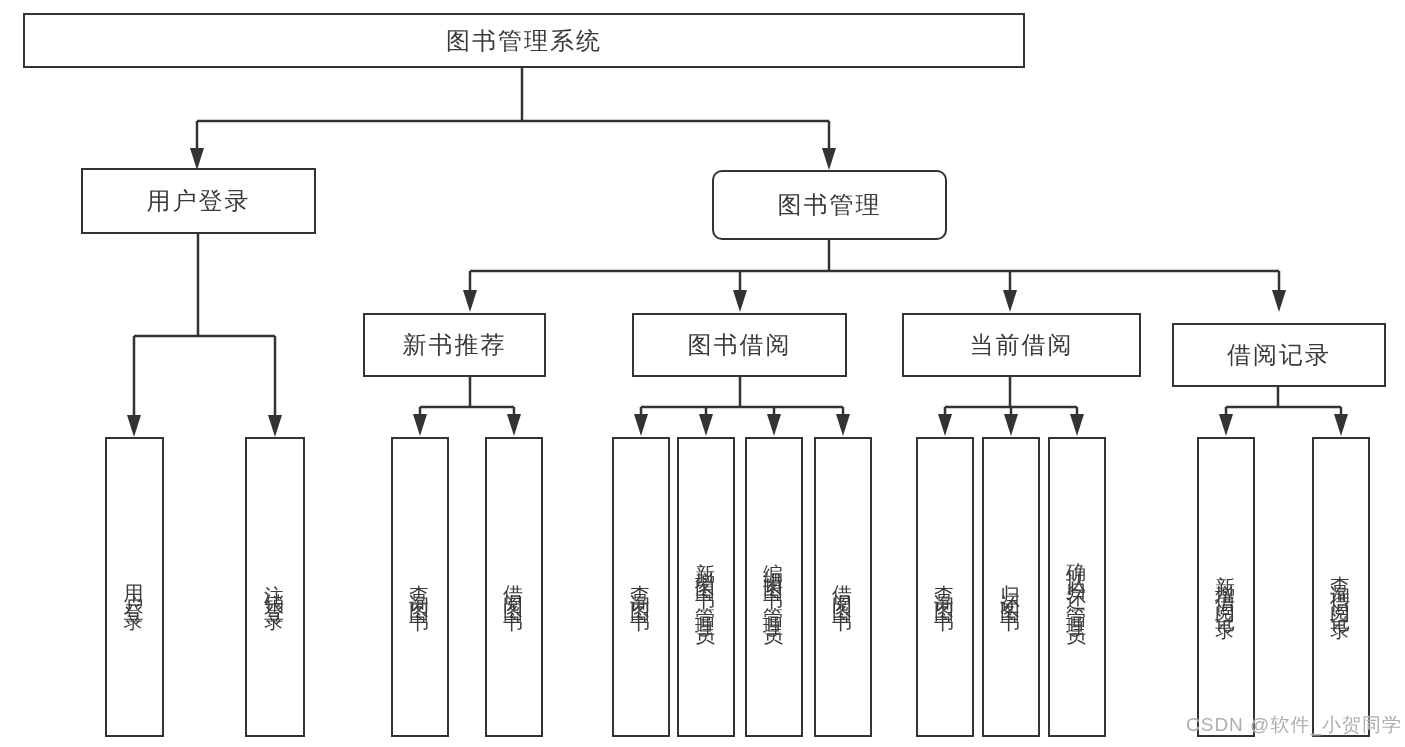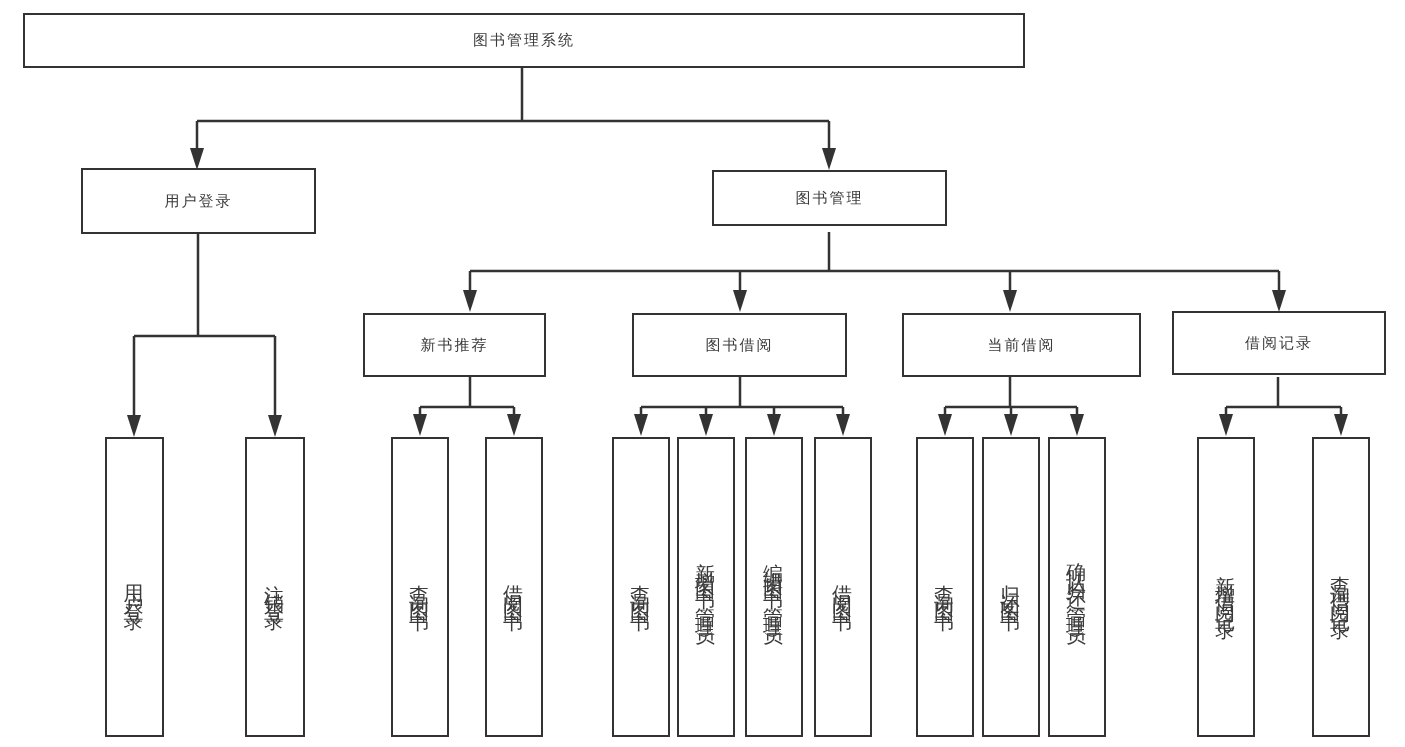--- a/index.html
+++ b/index.html
@@ -26,7 +26,7 @@
     align-items: center;
     justify-content: center;
     z-index: 2;
-    font-size: 15px;
+    font-size: 24px;
     letter-spacing: 2px;
     white-space: nowrap;
   }

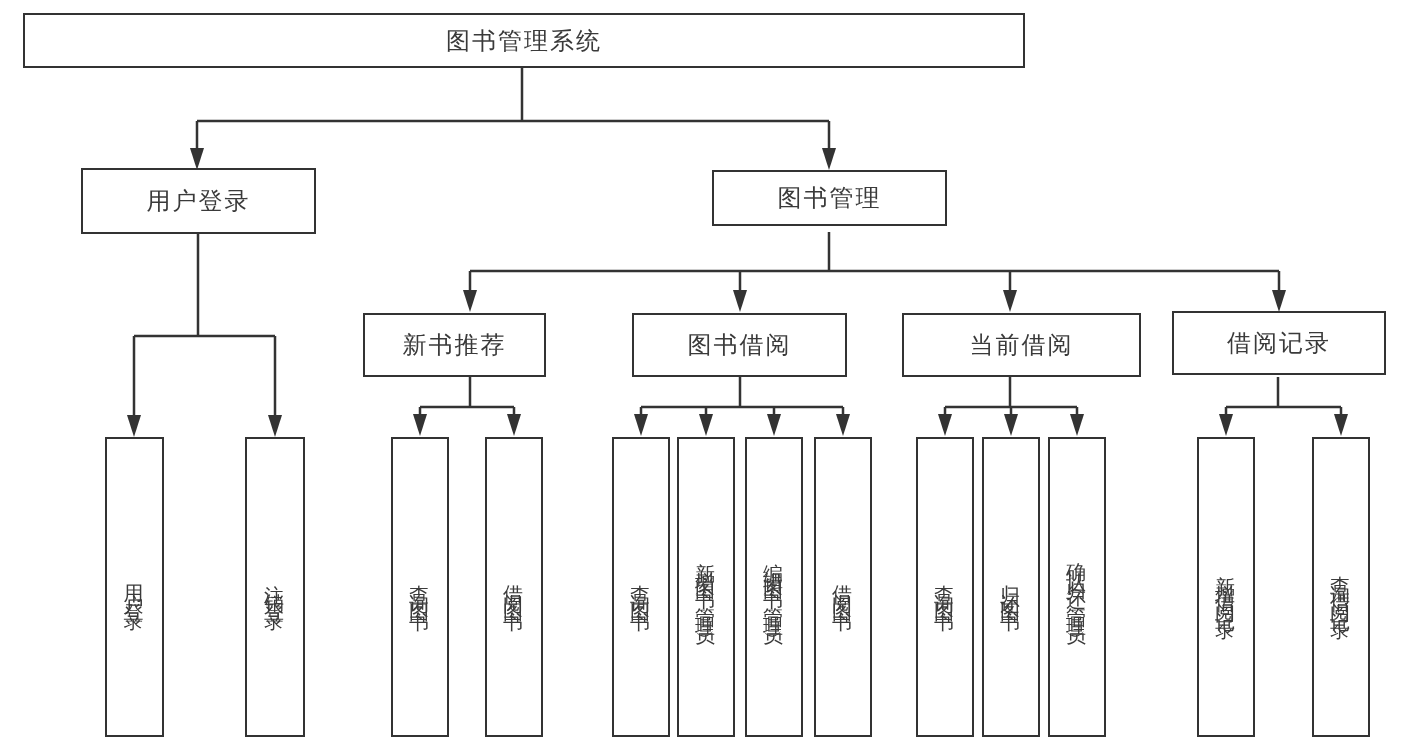--- a/index.html
+++ b/index.html
@@ -104,7 +104,7 @@
   <div class="node" style="left:23px; top:13px; width:1002px; height:55px;">图书管理系统</div>
 
   <div class="node" style="left:81px; top:168px; width:235px; height:66px;">用户登录</div>
-  <div class="node" style="left:712px; top:170px; width:235px; height:56px;">图书管理</div>
+  <div class="node" style="left:712px; top:170px; width:235px; height:70px;border-radius:10px;">图书管理</div>
 
   <div class="node" style="left:363px; top:313px; width:183px; height:64px;">新书推荐</div>
   <div class="node" style="left:632px; top:313px; width:215px; height:64px;">图书借阅</div>

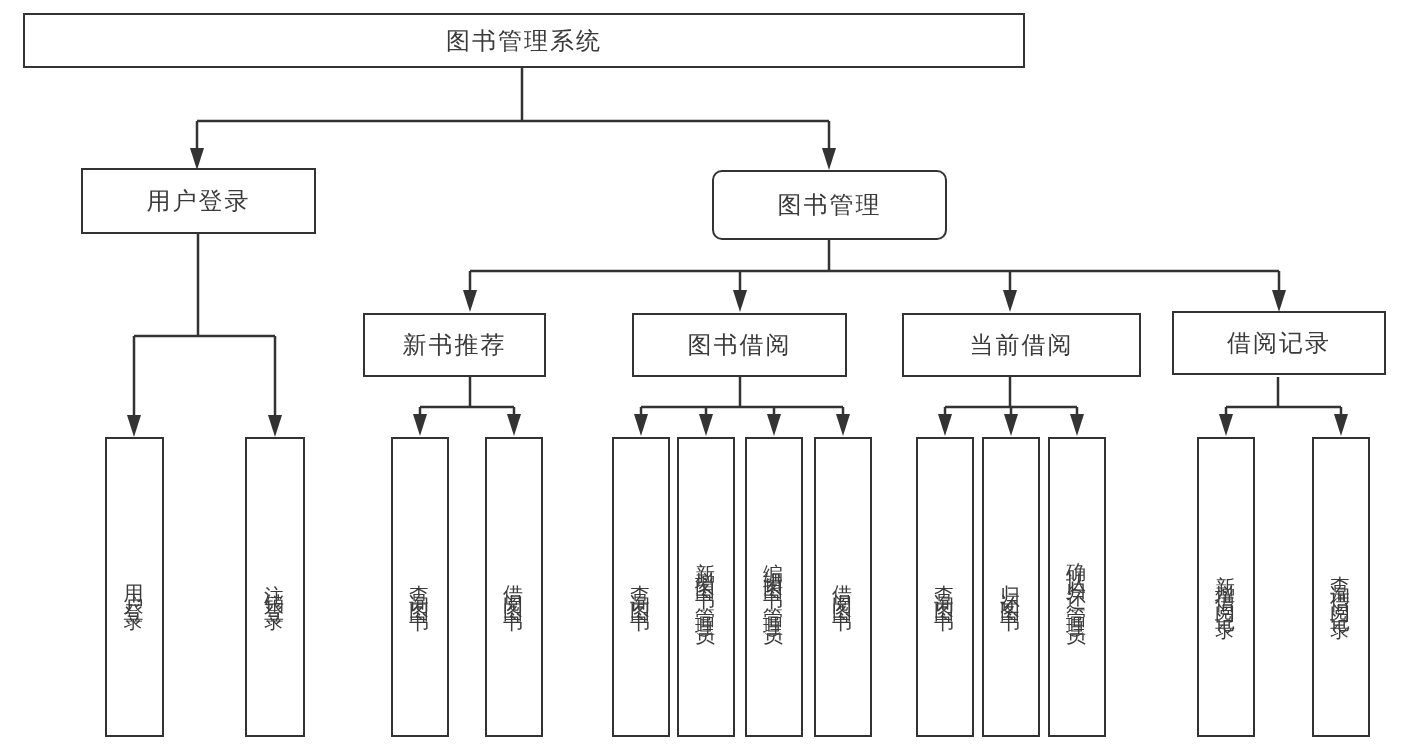--- a/index.html
+++ b/index.html
@@ -109,7 +109,7 @@
   <div class="node" style="left:363px; top:313px; width:183px; height:64px;">新书推荐</div>
   <div class="node" style="left:632px; top:313px; width:215px; height:64px;">图书借阅</div>
   <div class="node" style="left:902px; top:313px; width:239px; height:64px;">当前借阅</div>
-  <div class="node" style="left:1172px; top:311px; width:214px; height:64px;">借阅记录</div>
+  <div class="node" style="left:1172px; top:323px; width:214px; height:64px;">借阅记录</div>
 
   <div class="node leaf" style="left:105px; top:437px; width:59px; height:300px;">用户登录</div>
   <div class="node leaf" style="left:245px; top:437px; width:60px; height:300px;">注销登录</div>

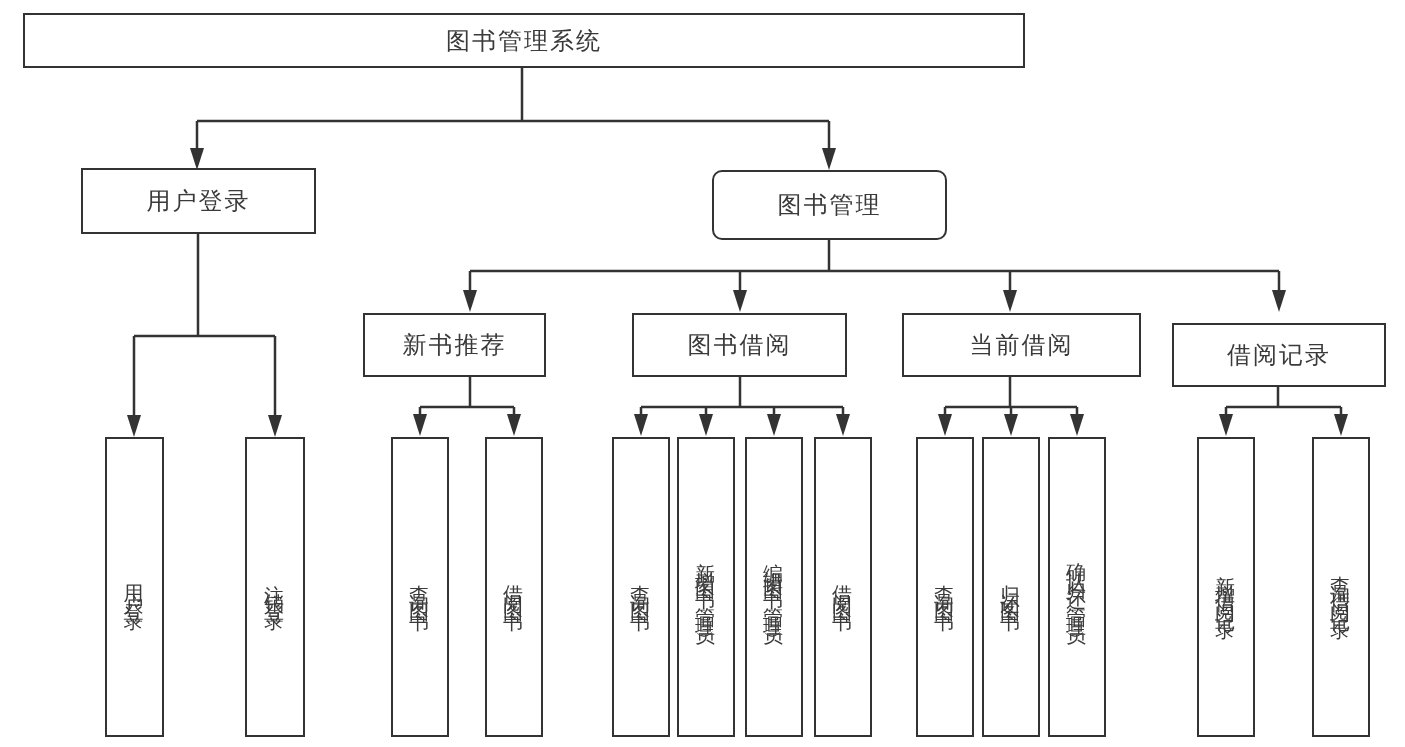--- a/index.html
+++ b/index.html
@@ -129,6 +129,7 @@
   <div class="node leaf" style="left:1197px; top:437px; width:58px; height:300px;">新增借阅记录</div>
   <div class="node leaf" style="left:1312px; top:437px; width:58px; height:300px;">查询借阅记录</div>
 
+  <div class="watermark">CSDN @软件_小贺同学</div>
 
 </div>
 

